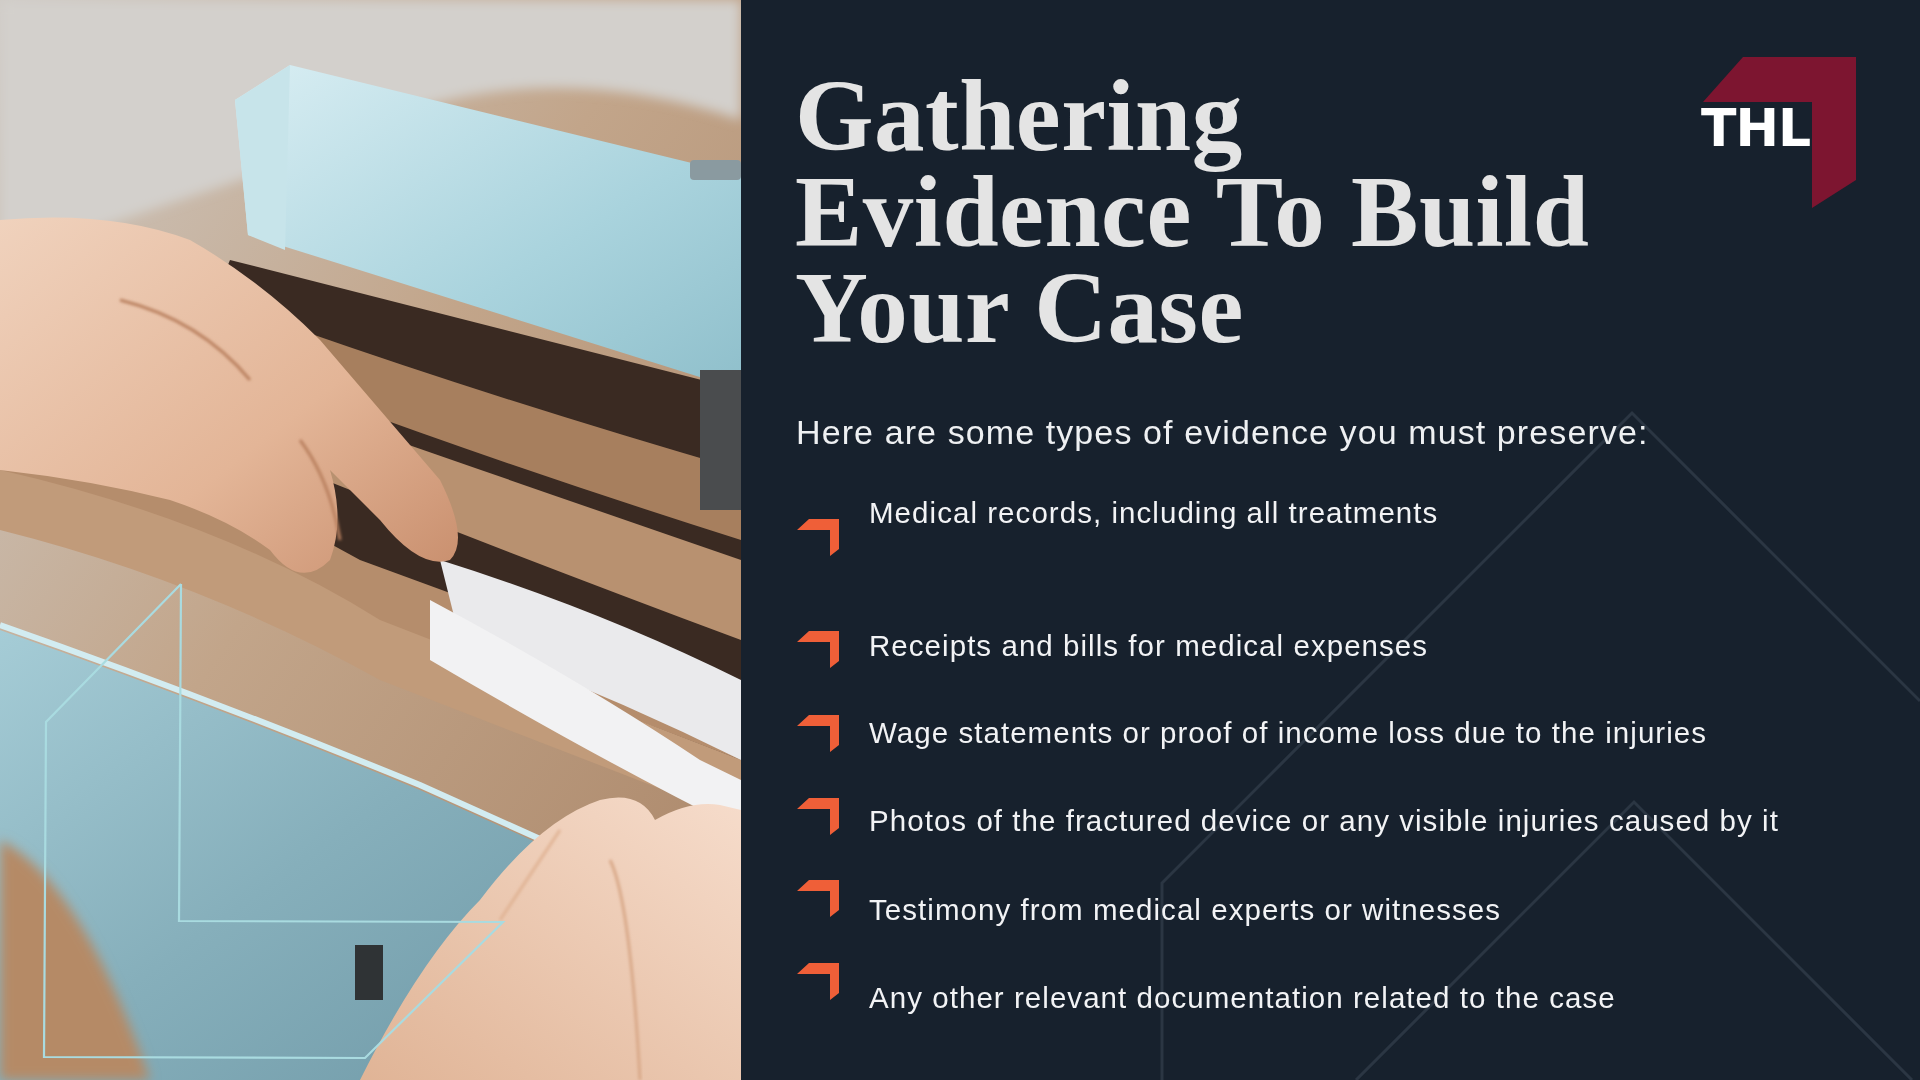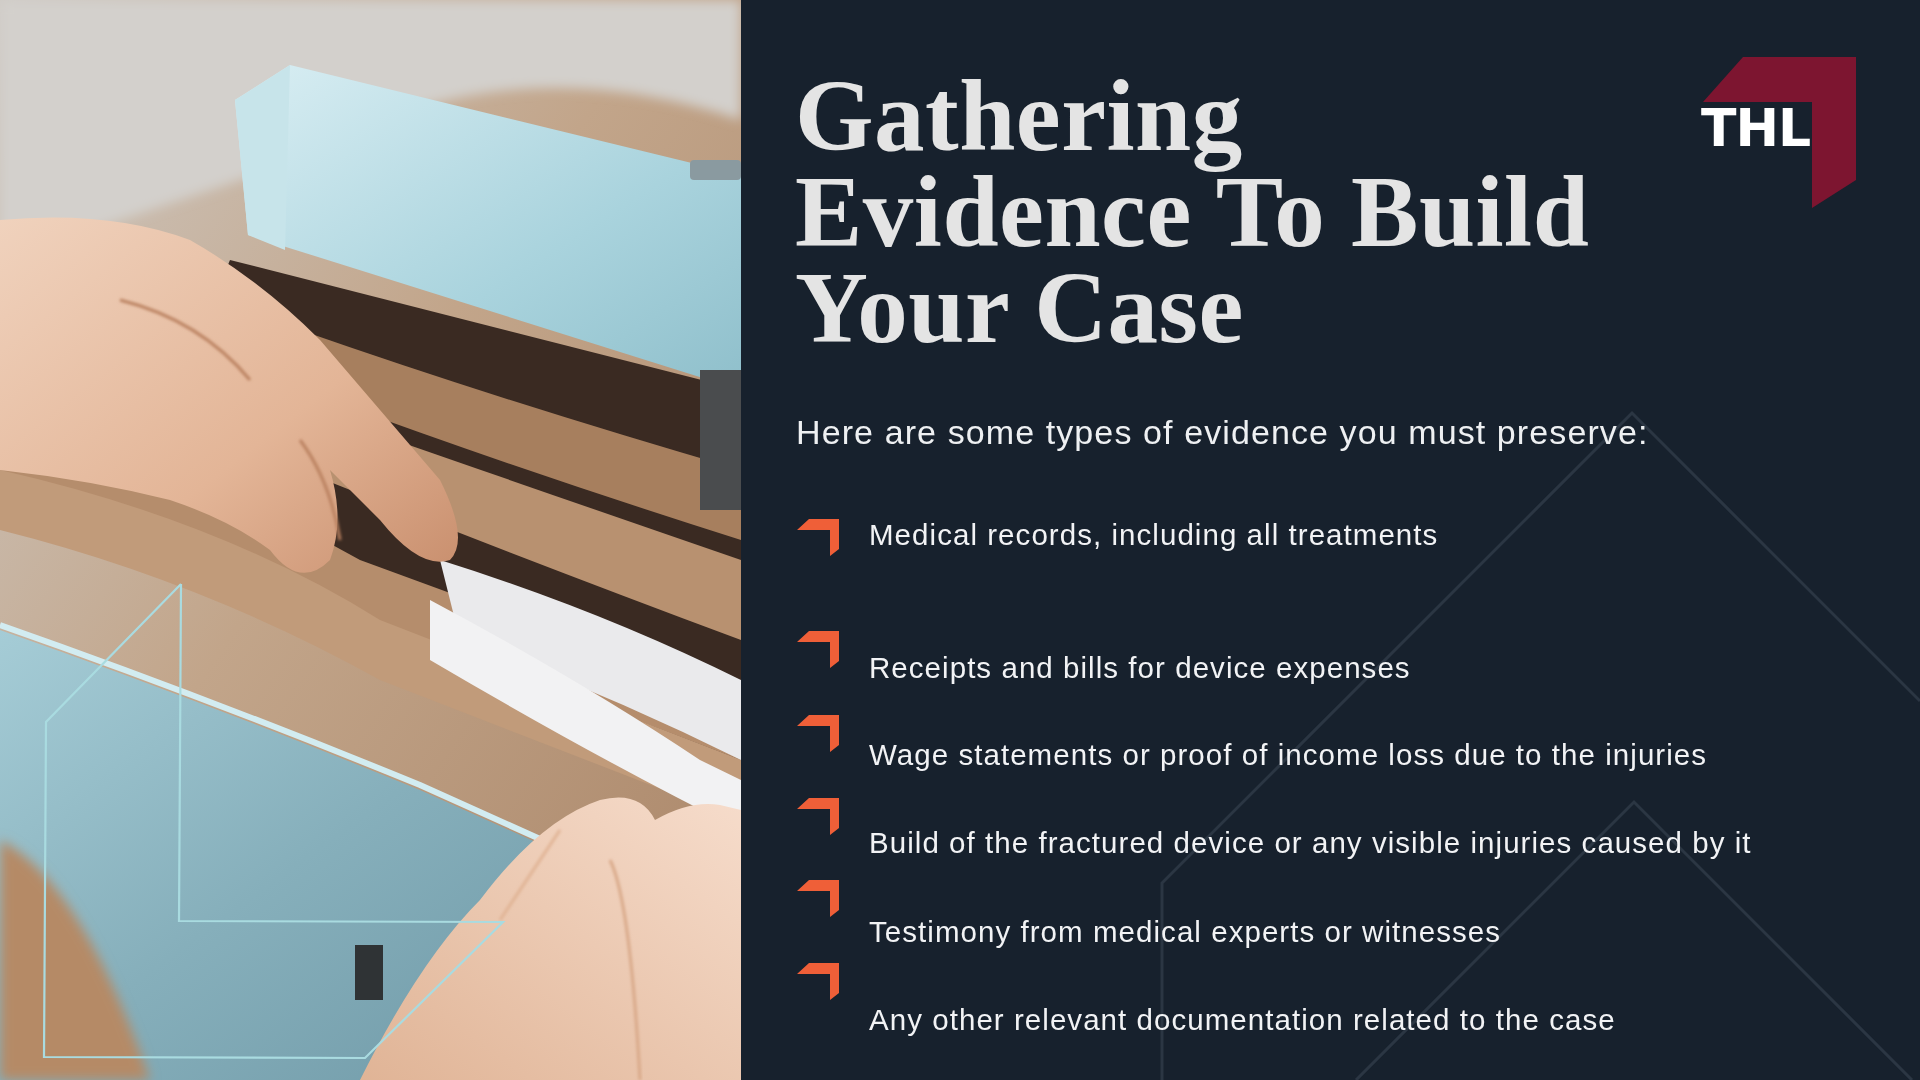--- a/index.html
+++ b/index.html
@@ -12,7 +12,7 @@
   .title span { display:block; white-space:nowrap; }
   .intro { position:absolute; left:796px; top:414px; font-size:34px; line-height:36px; color:#eef0f2; letter-spacing:1.1px; white-space:nowrap; }
   .item-text { position:absolute; left:869px; font-size:29.5px; line-height:45px; color:#f2f3f5; letter-spacing:1.05px; white-space:nowrap; }
-  .item-text span { display:block;margin-top:22px; }
+  .item-text span { display:block; }
   .bullet { position:absolute; left:797px; width:44px; height:40px; }
   .logo { position:absolute; left:1700px; top:54px; width:160px; height:160px; }
   .logo-text { position:absolute; left:1701px; top:98px; font-family:"DejaVu Sans", sans-serif; font-weight:700; font-size:52px; line-height:60px; color:#ffffff; letter-spacing:-1px; }

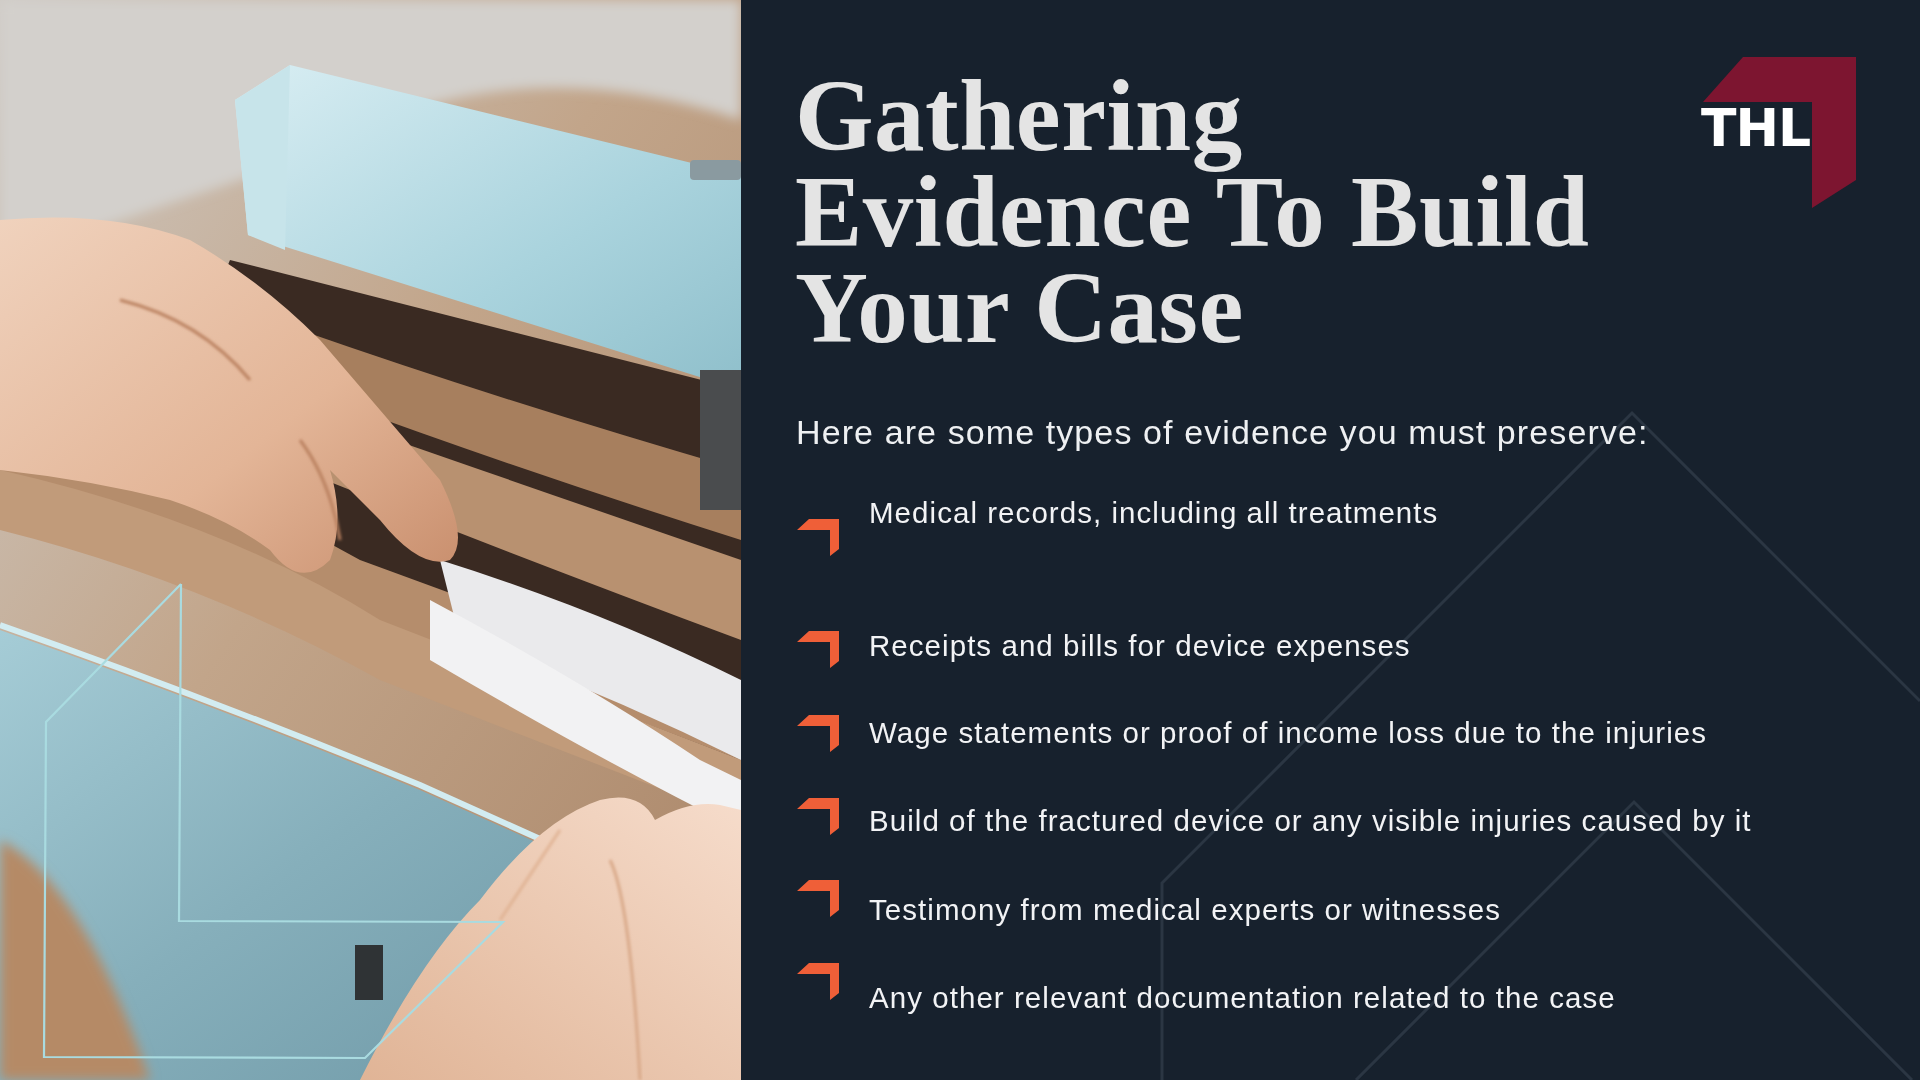--- a/index.html
+++ b/index.html
@@ -123,7 +123,7 @@
     <polygon points="0,14 12,3 42,3 42,33 33,40 33,14" fill="#ef5f38"></polygon>
   </svg>
   <div class="item-text" style="top:623px">
-    <span>Receipts and bills for device expenses</span>
+    <span>Receipts and bills for medical expenses</span>
   </div>
 
   <svg class="bullet" style="top:712px" viewBox="0 0 44 40">

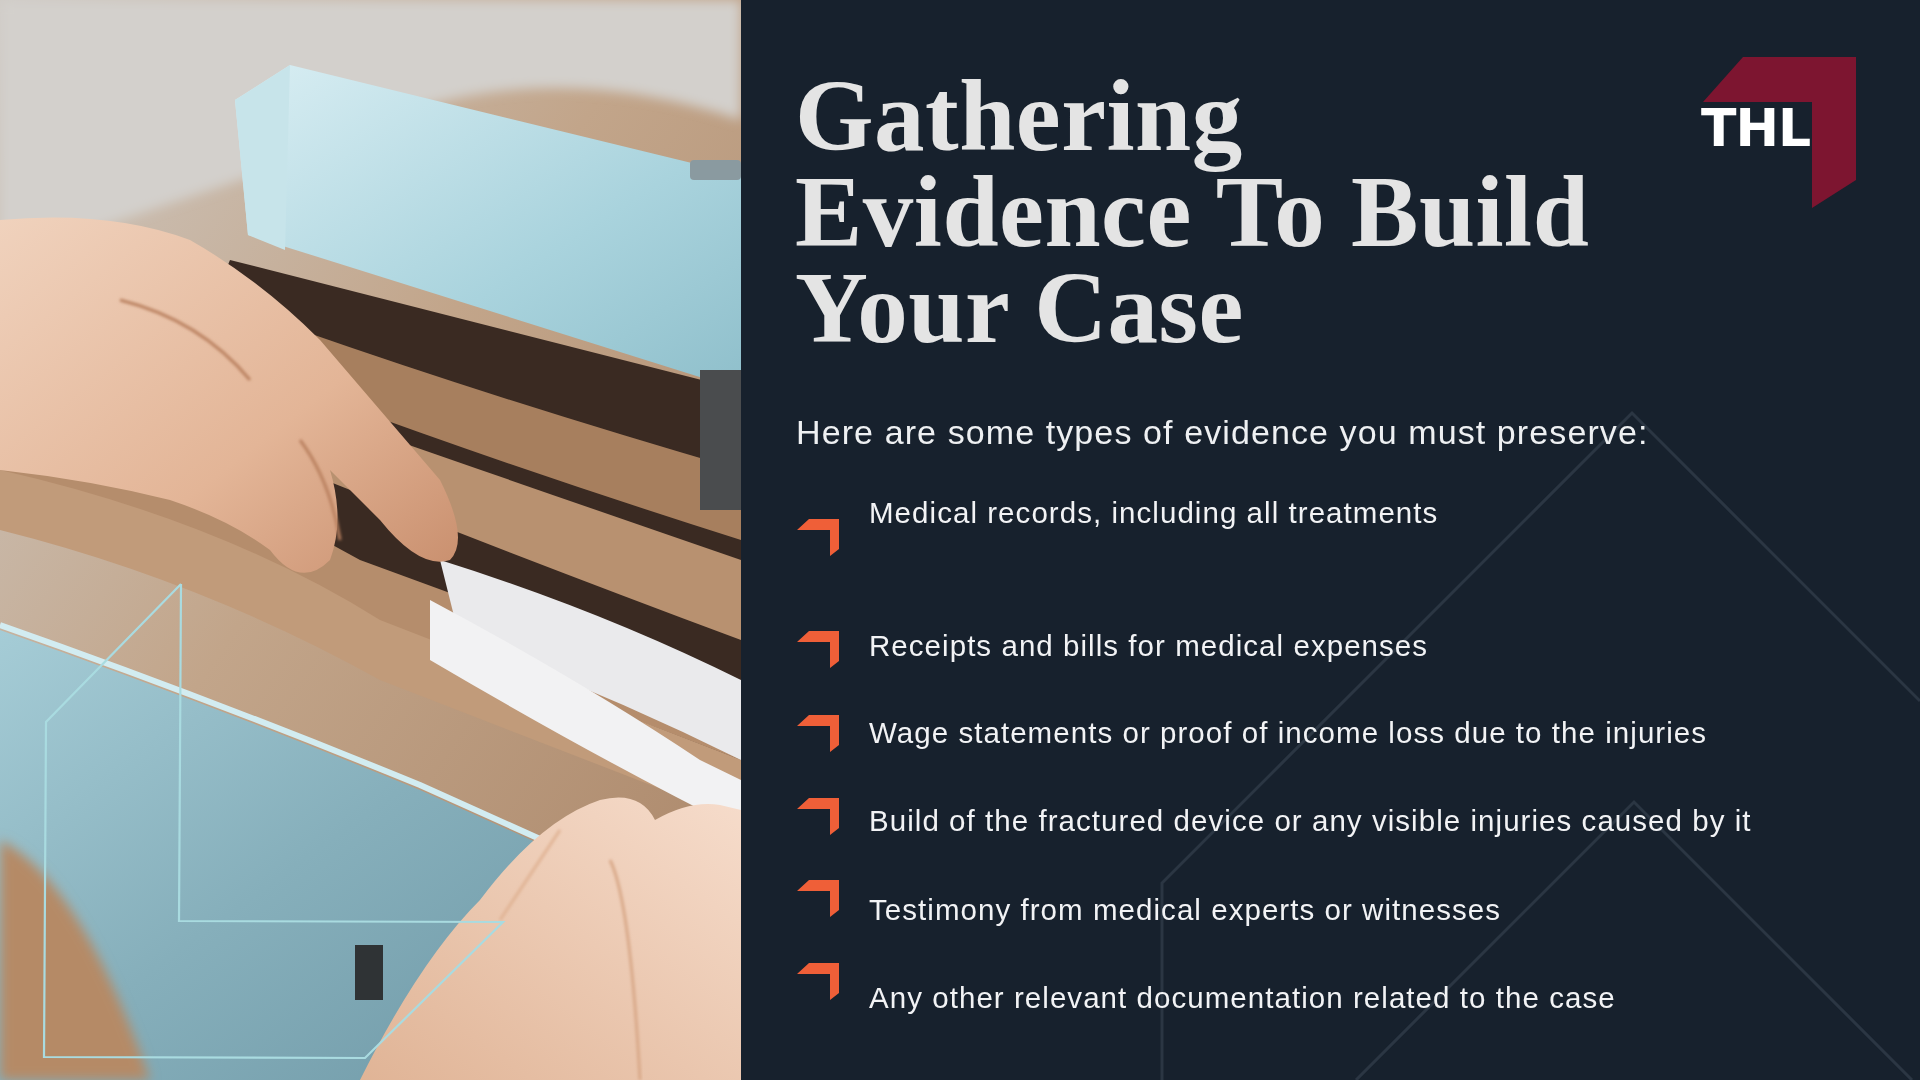--- a/index.html
+++ b/index.html
@@ -137,7 +137,7 @@
     <polygon points="0,14 12,3 42,3 42,33 33,40 33,14" fill="#ef5f38"></polygon>
   </svg>
   <div class="item-text" style="top:798px">
-    <span>Build of the fractured device or any visible injuries caused by it</span>
+    <span>Photos of the fractured device or any visible injuries caused by it</span>
   </div>
 
   <svg class="bullet" style="top:877px" viewBox="0 0 44 40">

